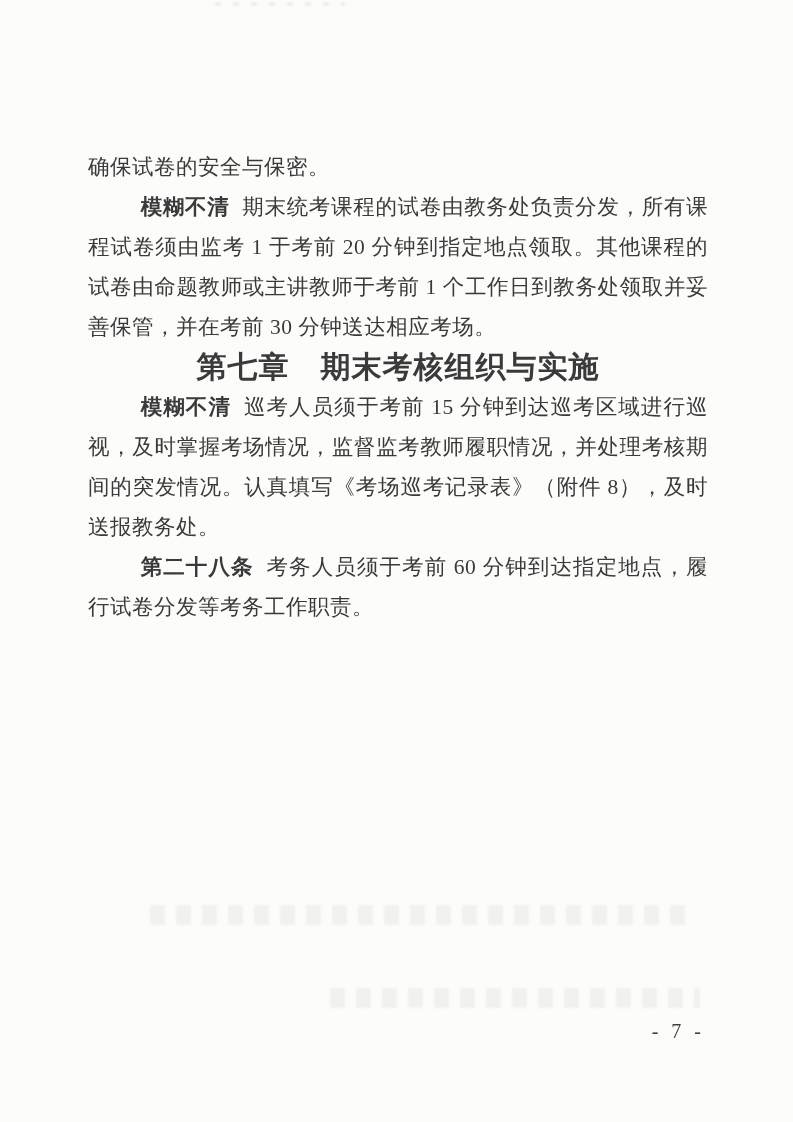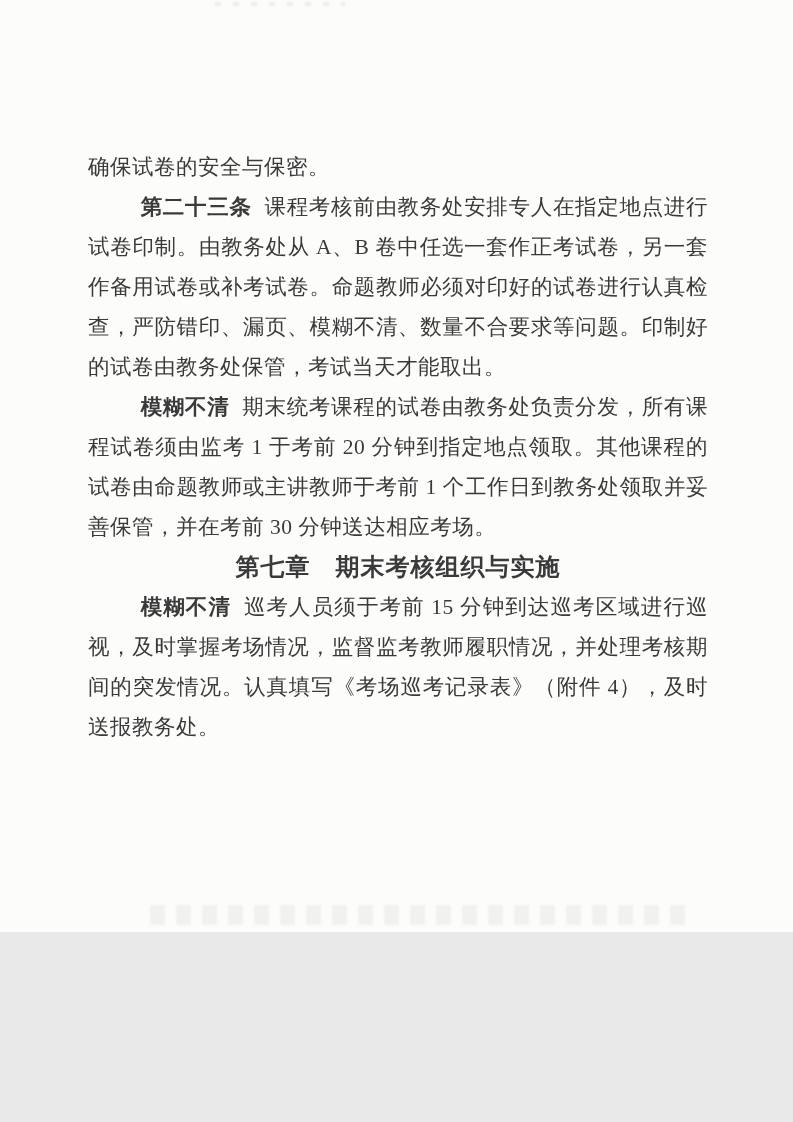--- a/index.html
+++ b/index.html
@@ -9,7 +9,7 @@
   html,body{margin:0;padding:0;background:#e9e9e9;}
   .page{
     position:relative;
-    width:793px;height:932px;
+    width:793px;height:1122px;
     margin:0 auto;
     background:var(--paper);
     overflow:hidden;

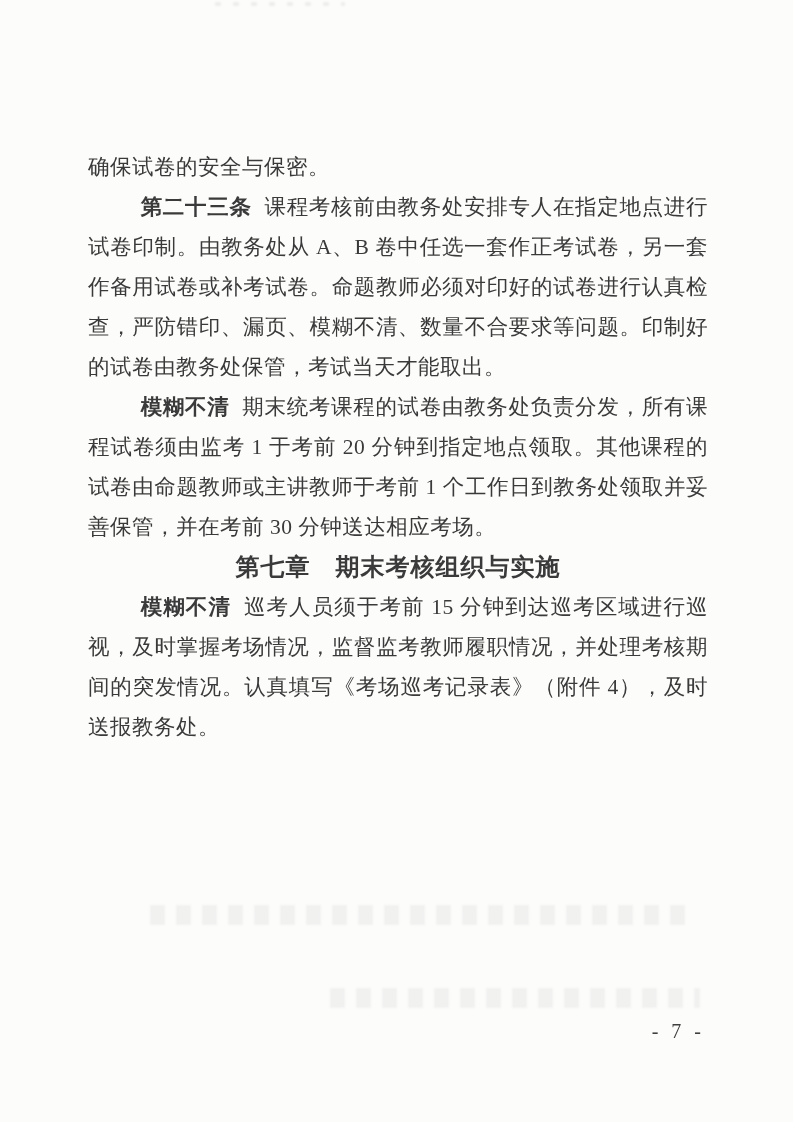--- a/index.html
+++ b/index.html
@@ -66,7 +66,6 @@
 
     <p class="para"><span>确保试卷的安全与保密。</span></p>
 
-    <p class="para para-indent"><span class="article-label">第二十三条</span><span>课程考核前由教务处安排专人在指定地点进行试卷印制。由教务处从 A、B 卷中任选一套作正考试卷，另一套作备用试卷或补考试卷。命题教师必须对印好的试卷进行认真检查，严防错印、漏页、模糊不清、数量不合要求等问题。印制好的试卷由教务处保管，考试当天才能取出。</span></p>
 
     <p class="para para-indent"><span class="article-label">模糊不清</span><span>期末统考课程的试卷由教务处负责分发，所有课程试卷须由监考 1 于考前 20 分钟到指定地点领取。其他课程的试卷由命题教师或主讲教师于考前 1 个工作日到教务处领取并妥善保管，并在考前 30 分钟送达相应考场。</span></p>
 

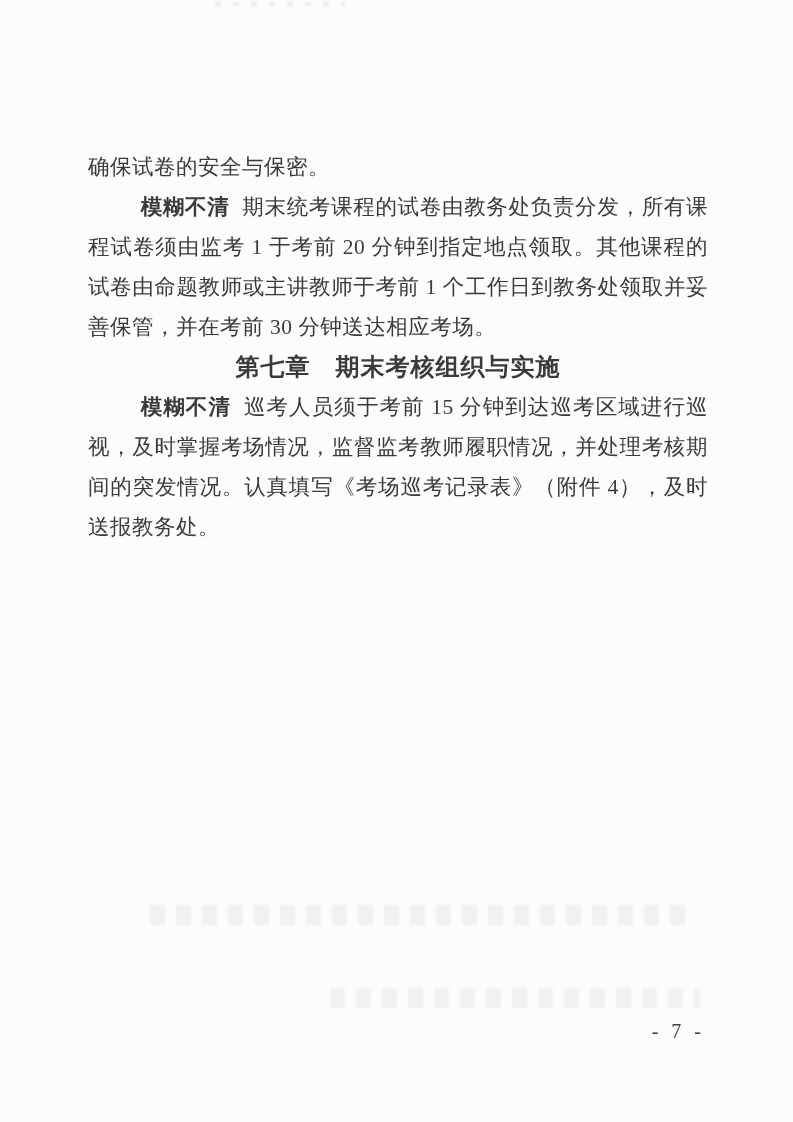--- a/index.html
+++ b/index.html
@@ -36,7 +36,7 @@
   }
   .chapter-heading{
     margin:0;
-    font-size:24px;font-weight:700;
+    font-size:30px;font-weight:700;
     line-height:40px;letter-spacing:1px;
     text-align:center;text-indent:0;
   }

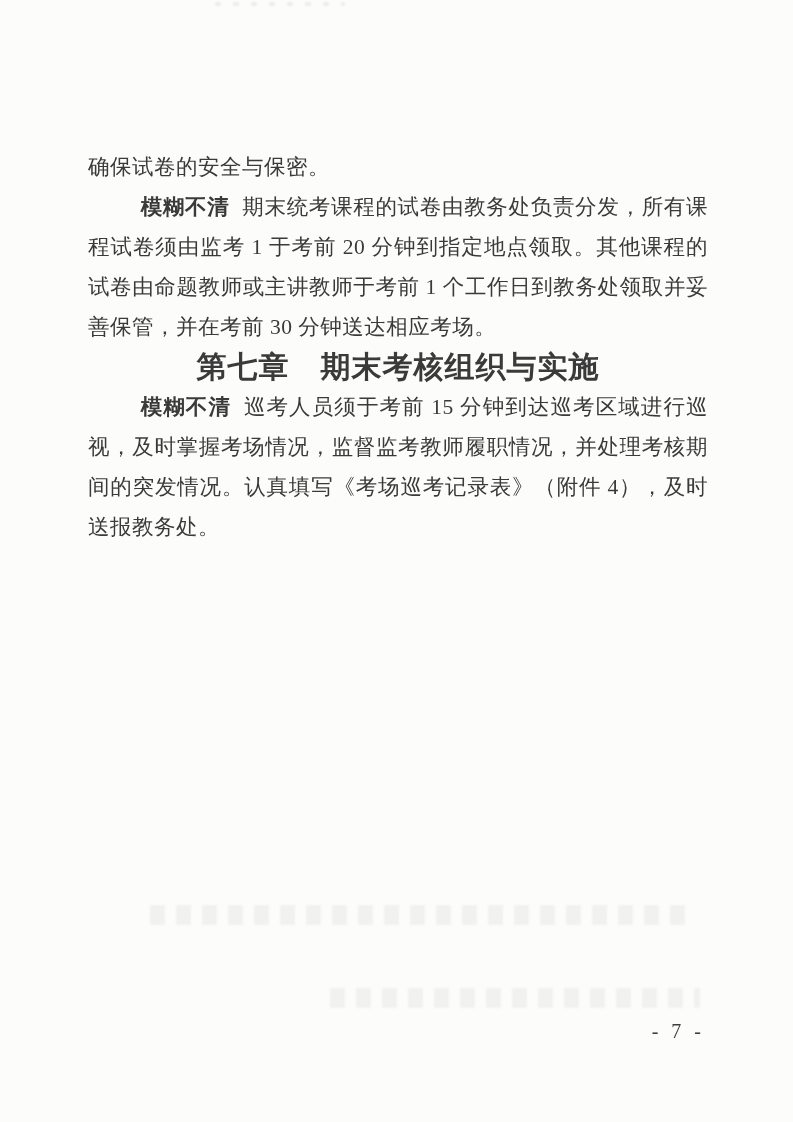--- a/index.html
+++ b/index.html
@@ -73,7 +73,7 @@
 
 
 
-    <p class="para para-indent"><span class="article-label">模糊不清</span><span>巡考人员须于考前 15 分钟到达巡考区域进行巡视，及时掌握考场情况，监督监考教师履职情况，并处理考核期间的突发情况。认真填写《考场巡考记录表》（附件 4），及时送报教务处。</span></p>
+    <p class="para para-indent"><span class="article-label">模糊不清</span><span>巡考人员须于考前 15 分钟到达巡考区域进行巡视，及时掌握考场情况，监督监考教师履职情况，并处理考核期间的突发情况。认真填写《考场巡考记录表》（附件 8），及时送报教务处。</span></p>
 
 
   </main>

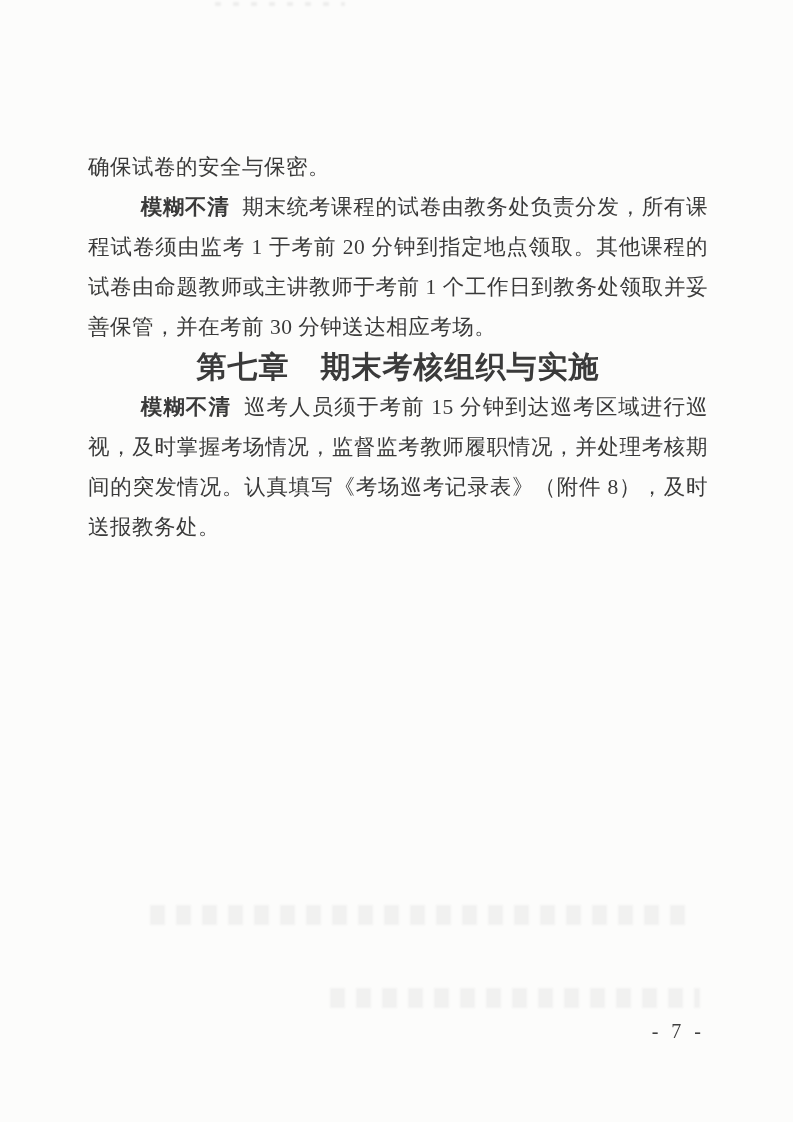--- a/index.html
+++ b/index.html
@@ -75,6 +75,7 @@
 
     <p class="para para-indent"><span class="article-label">模糊不清</span><span>巡考人员须于考前 15 分钟到达巡考区域进行巡视，及时掌握考场情况，监督监考教师履职情况，并处理考核期间的突发情况。认真填写《考场巡考记录表》（附件 8），及时送报教务处。</span></p>
 
+    <p class="para para-indent"><span class="article-label">第二十八条</span><span>考务人员须于考前 60 分钟到达指定地点，履行试卷分发等考务工作职责。</span></p>
 
   </main>
 

